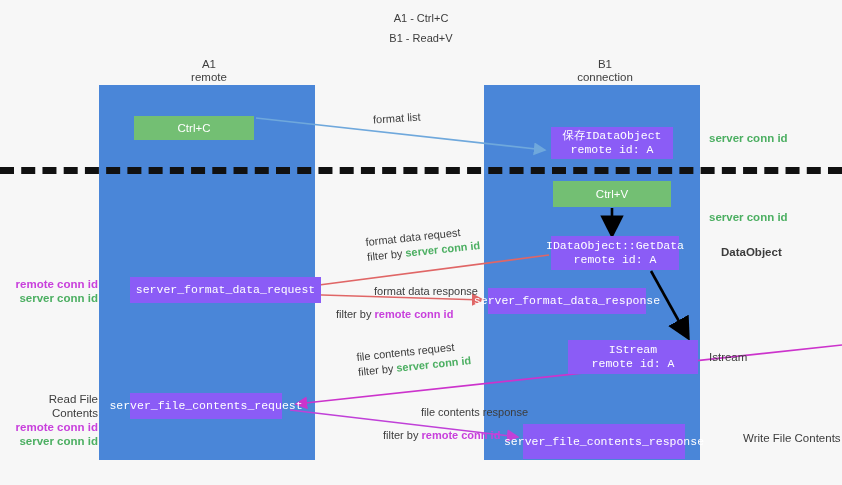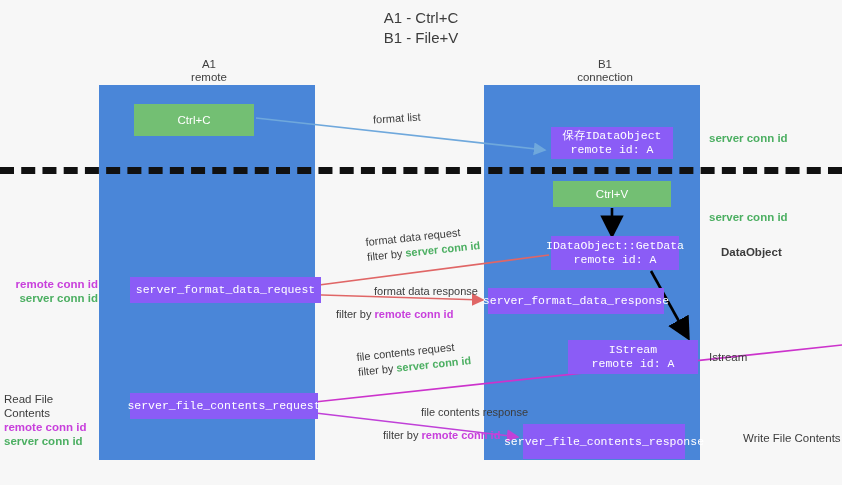--- a/index.html
+++ b/index.html
@@ -29,7 +29,7 @@
     left: 0; top: 8px;
     width: 842px;
     text-align: center;
-    font-size: 15px;
+    font-size: 11px;
     line-height: 20px;
     color: #3c3c3c;
   }

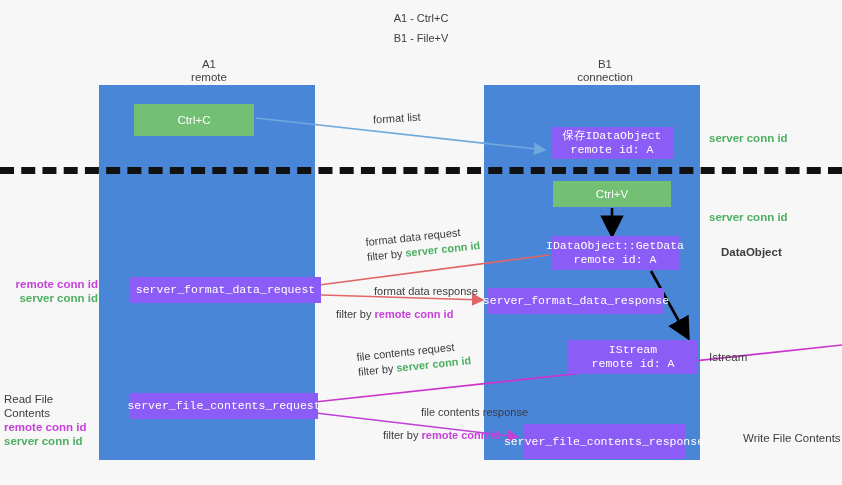--- a/index.html
+++ b/index.html
@@ -181,7 +181,7 @@
 
 <div class="abs" id="title-block">
   <div>A1 - Ctrl+C</div>
-  <div>B1 - File+V</div>
+  <div>B1 - Read+V</div>
 </div>
 
 <div class="abs col-header" id="header-a1">

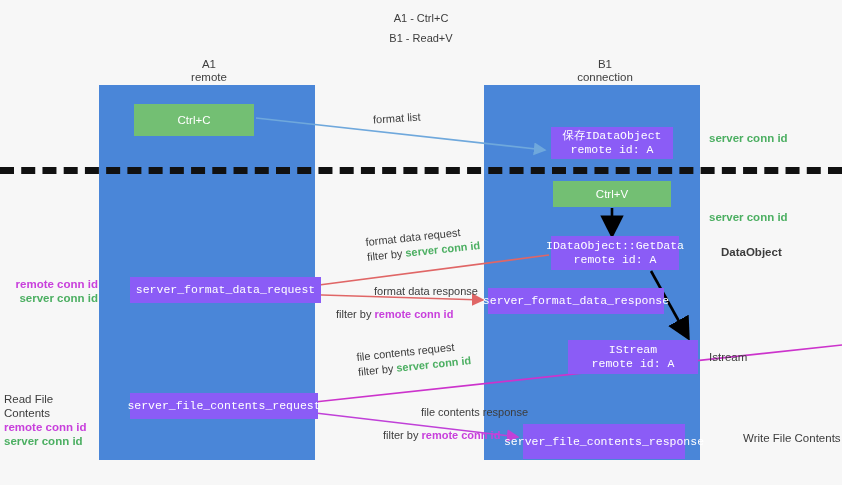--- a/index.html
+++ b/index.html
@@ -78,7 +78,7 @@
   .node.orange { background: #8b5cf6; font-family: Liberation Mono, monospace; }
   .node .l2 { display: block; }
 
-  #node-ctrlc      { left: 134px; top: 104px; width: 120px; height: 32px; }
+  #node-ctrlc      { left: 134px; top: 116px; width: 120px; height: 24px; }
   #node-dataobj    { left: 551px; top: 127px; width: 122px; height: 32px; }
   #node-ctrlv      { left: 553px; top: 181px; width: 118px; height: 26px; }
   #node-getdata    { left: 551px; top: 236px; width: 128px; height: 34px; }

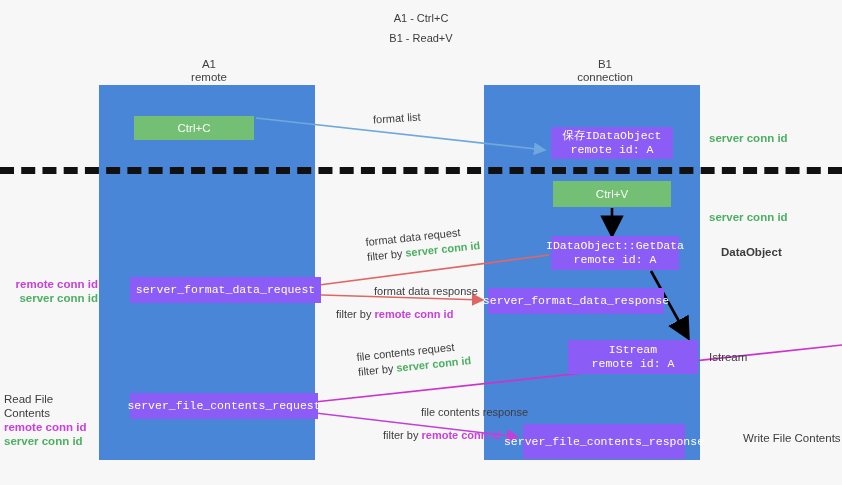--- a/index.html
+++ b/index.html
@@ -83,7 +83,7 @@
   #node-ctrlv      { left: 553px; top: 181px; width: 118px; height: 26px; }
   #node-getdata    { left: 551px; top: 236px; width: 128px; height: 34px; }
   #node-fmtreq     { left: 130px; top: 277px; width: 191px; height: 26px; }
-  #node-fmtresp    { left: 488px; top: 288px; width: 176px; height: 26px; }
+  #node-fmtresp    { left: 488px; top: 288px; width: 158px; height: 26px; }
   #node-istream    { left: 568px; top: 340px; width: 130px; height: 34px; }
   #node-filereq    { left: 130px; top: 393px; width: 188px; height: 26px; }
   #node-fileresp   { left: 523px; top: 424px; width: 162px; height: 35px; }

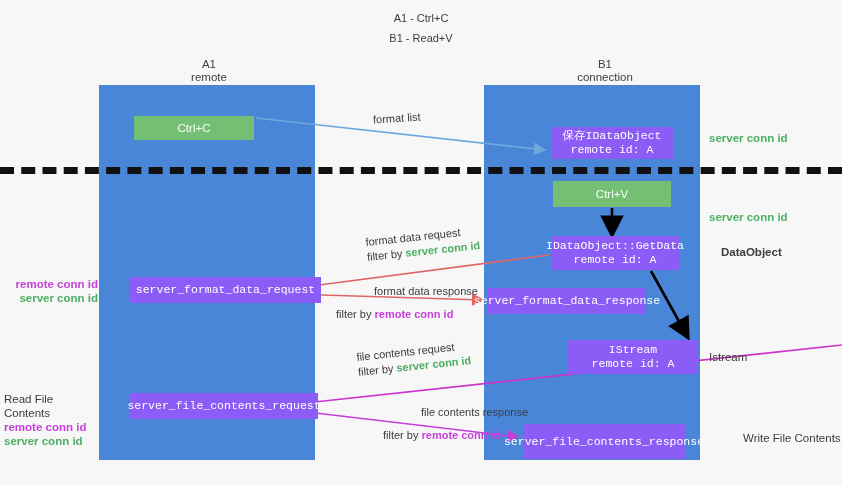--- a/index.html
+++ b/index.html
@@ -111,7 +111,7 @@
   #lbl-left-read {
     left: 4px; top: 392px;
     width: 94px;
-    text-align: left;
+    text-align: right;
   }
   #lbl-left-read .read-title { color: #3c3c3c; display: block; }
 

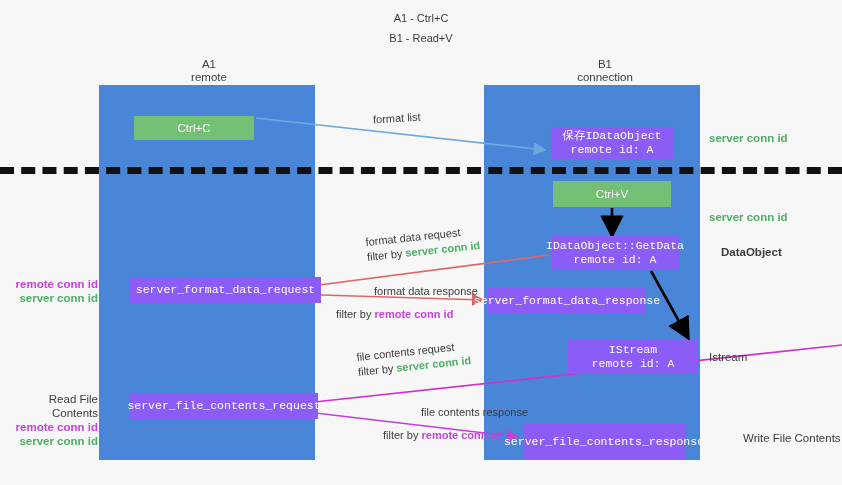--- a/index.html
+++ b/index.html
@@ -85,7 +85,7 @@
   #node-fmtreq     { left: 130px; top: 277px; width: 191px; height: 26px; }
   #node-fmtresp    { left: 488px; top: 288px; width: 158px; height: 26px; }
   #node-istream    { left: 568px; top: 340px; width: 130px; height: 34px; }
-  #node-filereq    { left: 130px; top: 393px; width: 188px; height: 26px; }
+  #node-filereq    { left: 130px; top: 393px; width: 152px; height: 26px; }
   #node-fileresp   { left: 523px; top: 424px; width: 162px; height: 35px; }
 
   

